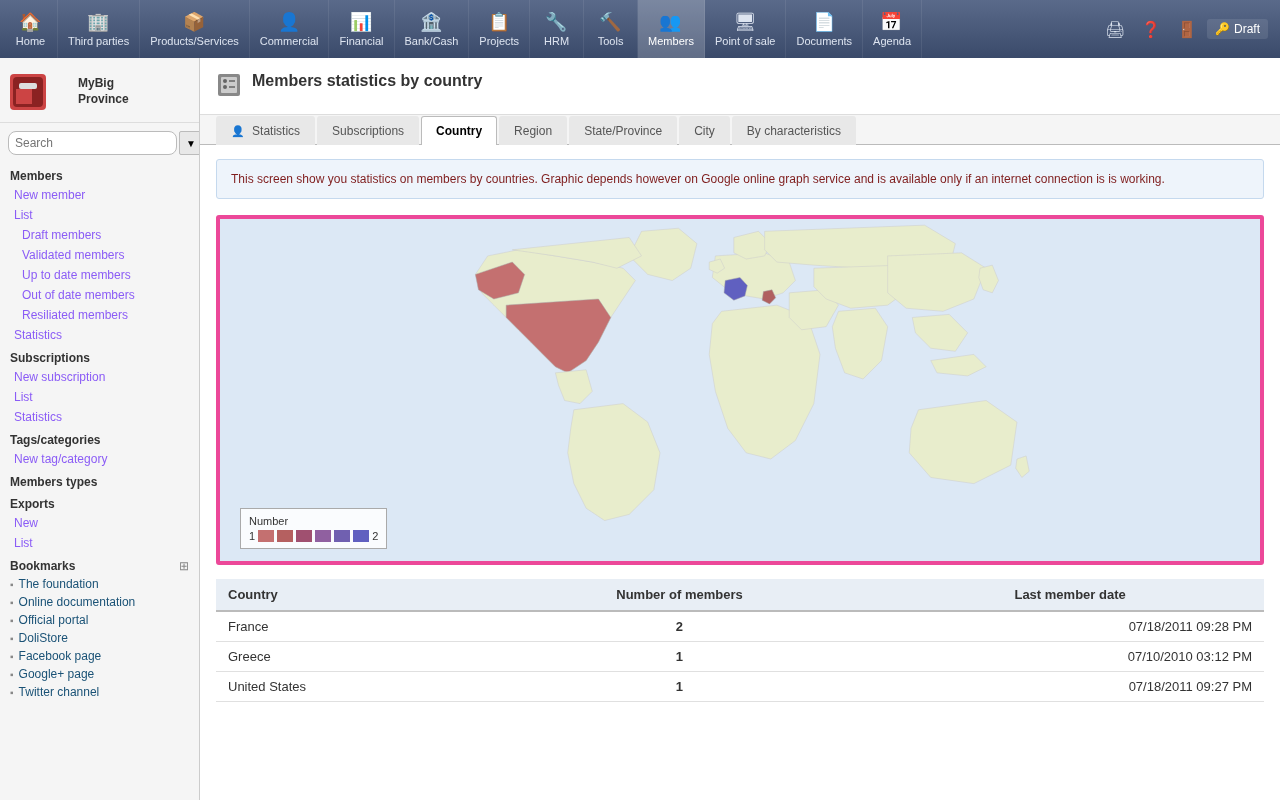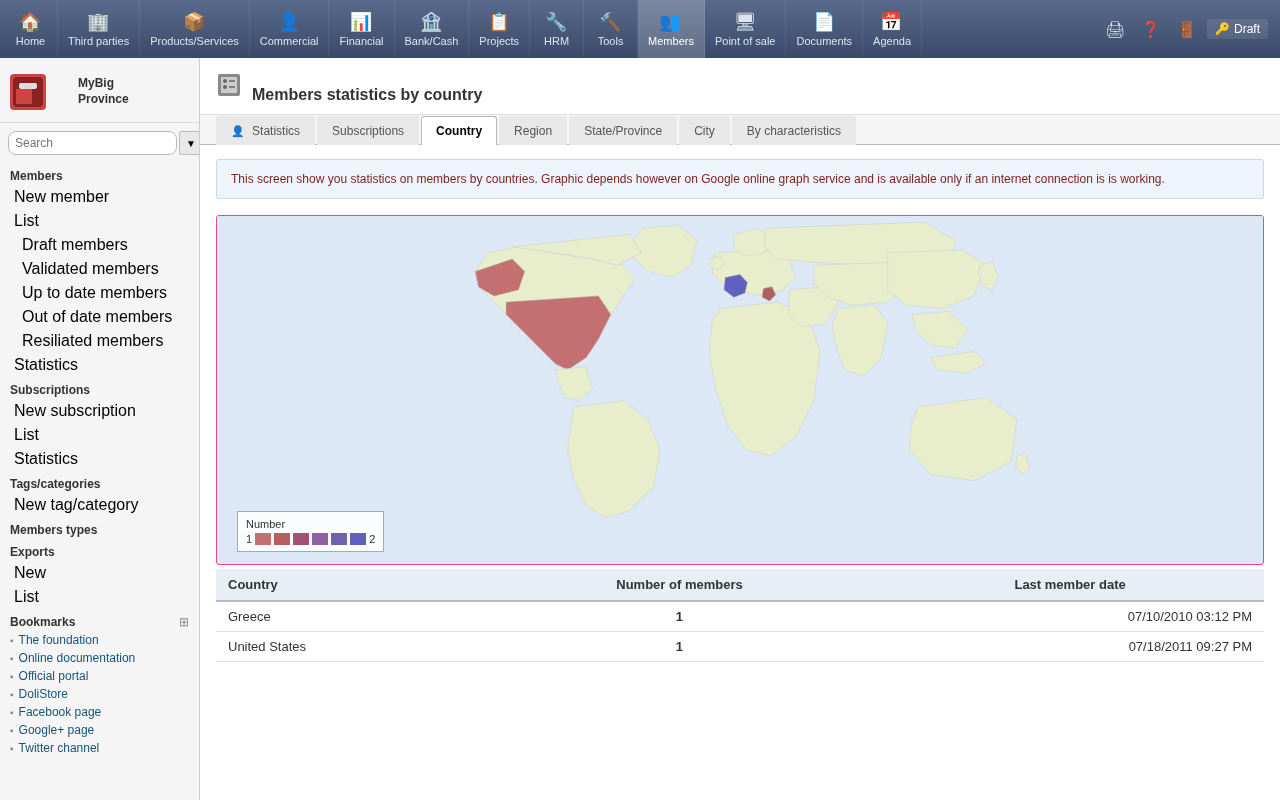--- a/index.html
+++ b/index.html
@@ -151,7 +151,7 @@
     }
     .page-header {
       display: flex;
-      align-items: flex-end;
+      align-items: flex-start;
       gap: 10px;
       padding: 14px 16px 10px;
       border-bottom: 1px solid #ddd;

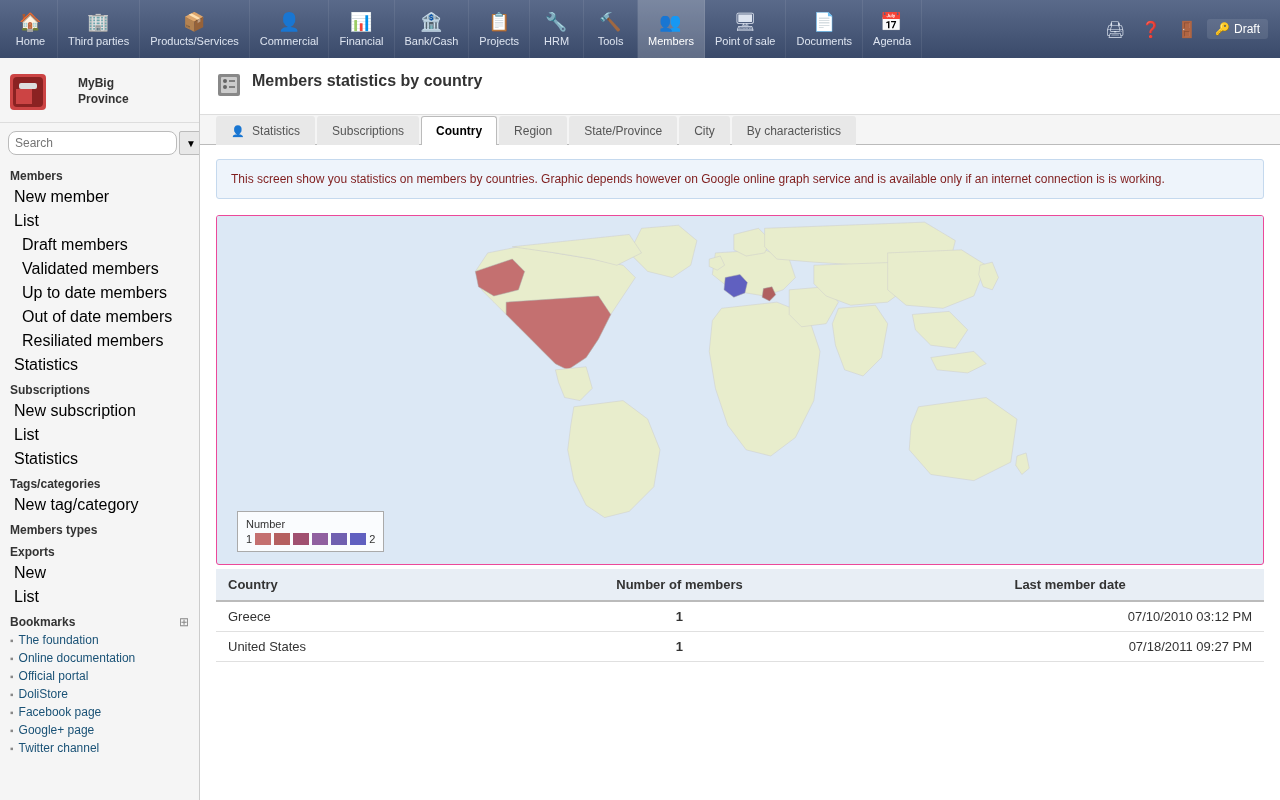--- a/index.html
+++ b/index.html
@@ -135,9 +135,9 @@
     .sidebar-link {
       display: block;
       padding: 3px 10px 3px 14px;
-      color: #000000;
+      color: #8b5cf6;
       text-decoration: none;
-      font-size: 16px;
+      font-size: 12px;
       cursor: pointer;
     }
     .sidebar-link.indent { padding-left: 22px; }

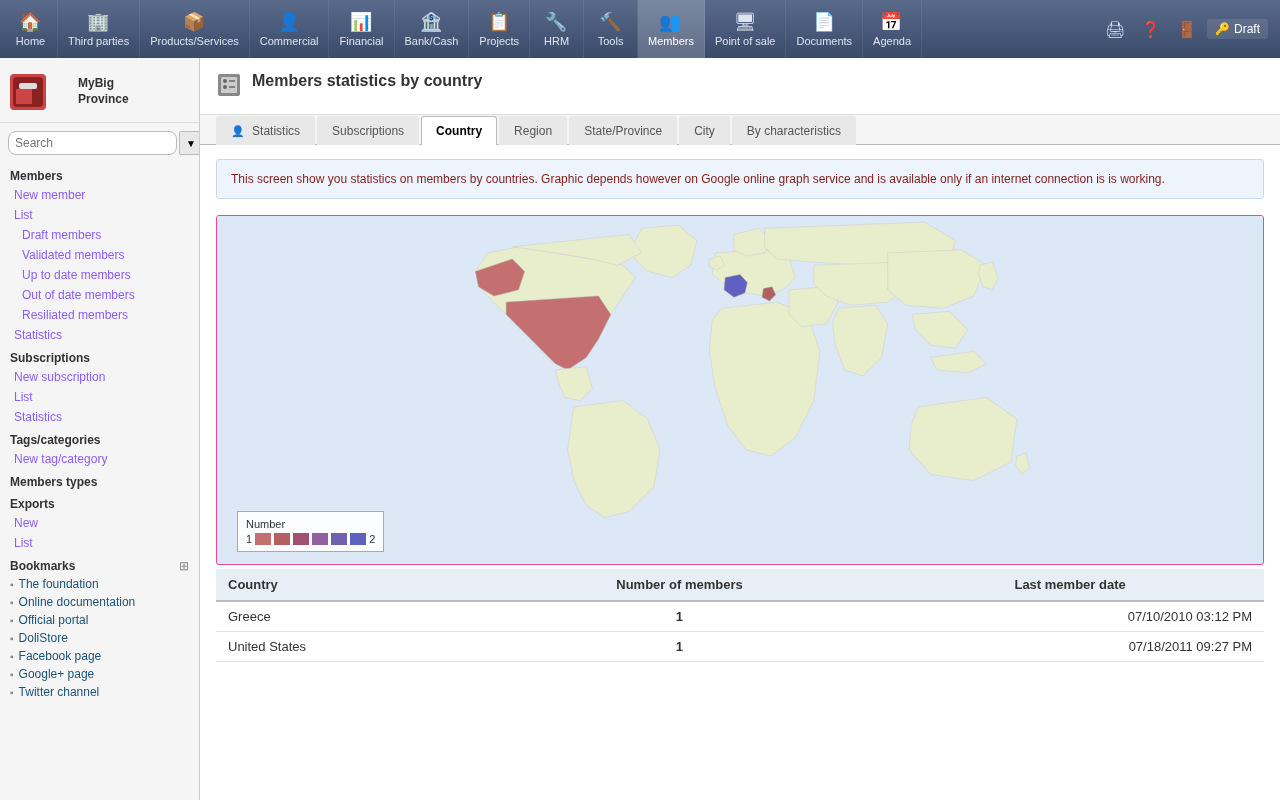--- a/index.html
+++ b/index.html
@@ -213,9 +213,9 @@
     }
     .map-container {
       background: #dce8f5;
-      border: 1px solid #ec4899;
+      border: 4px solid #ec4899;
       border-radius: 3px;
-      margin-bottom: 4px;
+      margin-bottom: 14px;
       overflow: hidden;
       position: relative;
       text-decoration: underline;

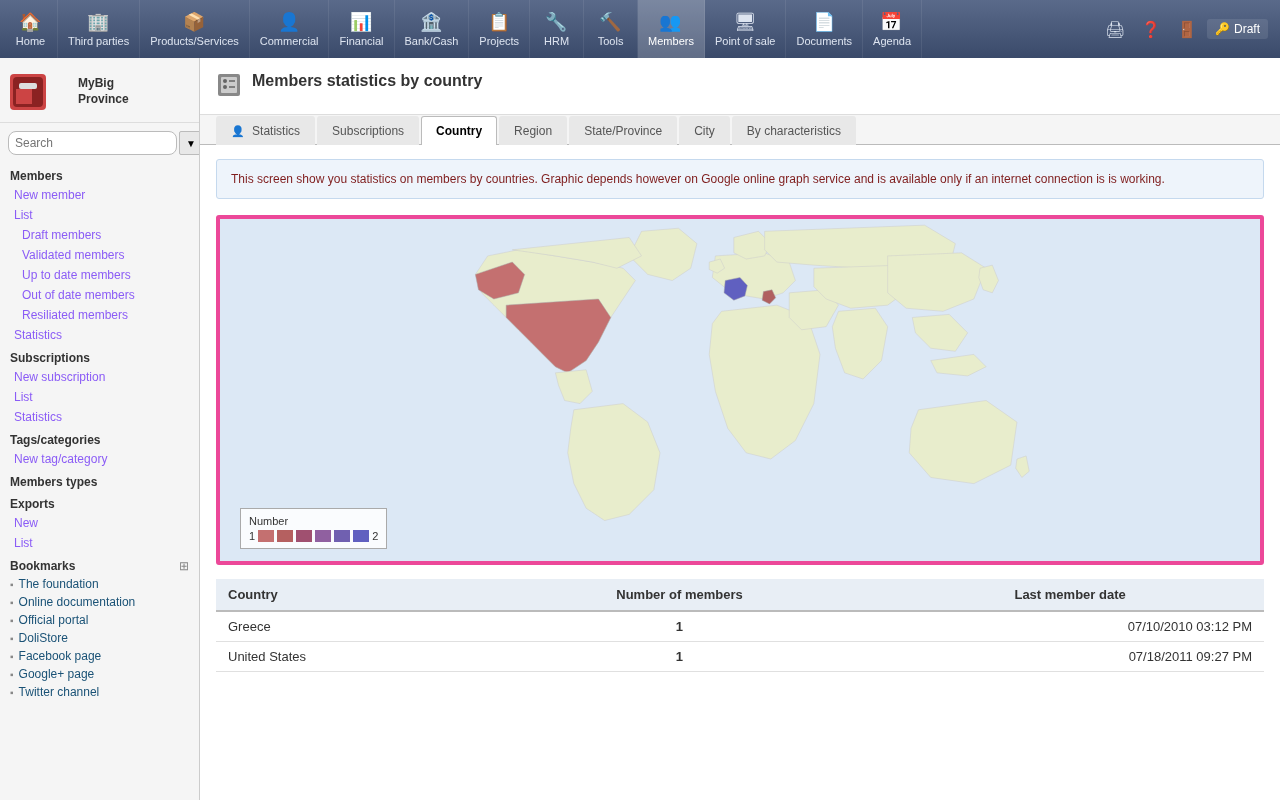--- a/index.html
+++ b/index.html
@@ -547,6 +547,11 @@
           </tr>
         </thead>
         <tbody id="table-body">
+        <tr>
+      <td>France</td>
+      <td style="text-align:center;font-weight:bold;">2</td>
+      <td style="text-align:right;">07/18/2011 09:28 PM</td>
+    </tr>
             <tr>
       <td>Greece</td>
       <td style="text-align:center;font-weight:bold;">1</td>

